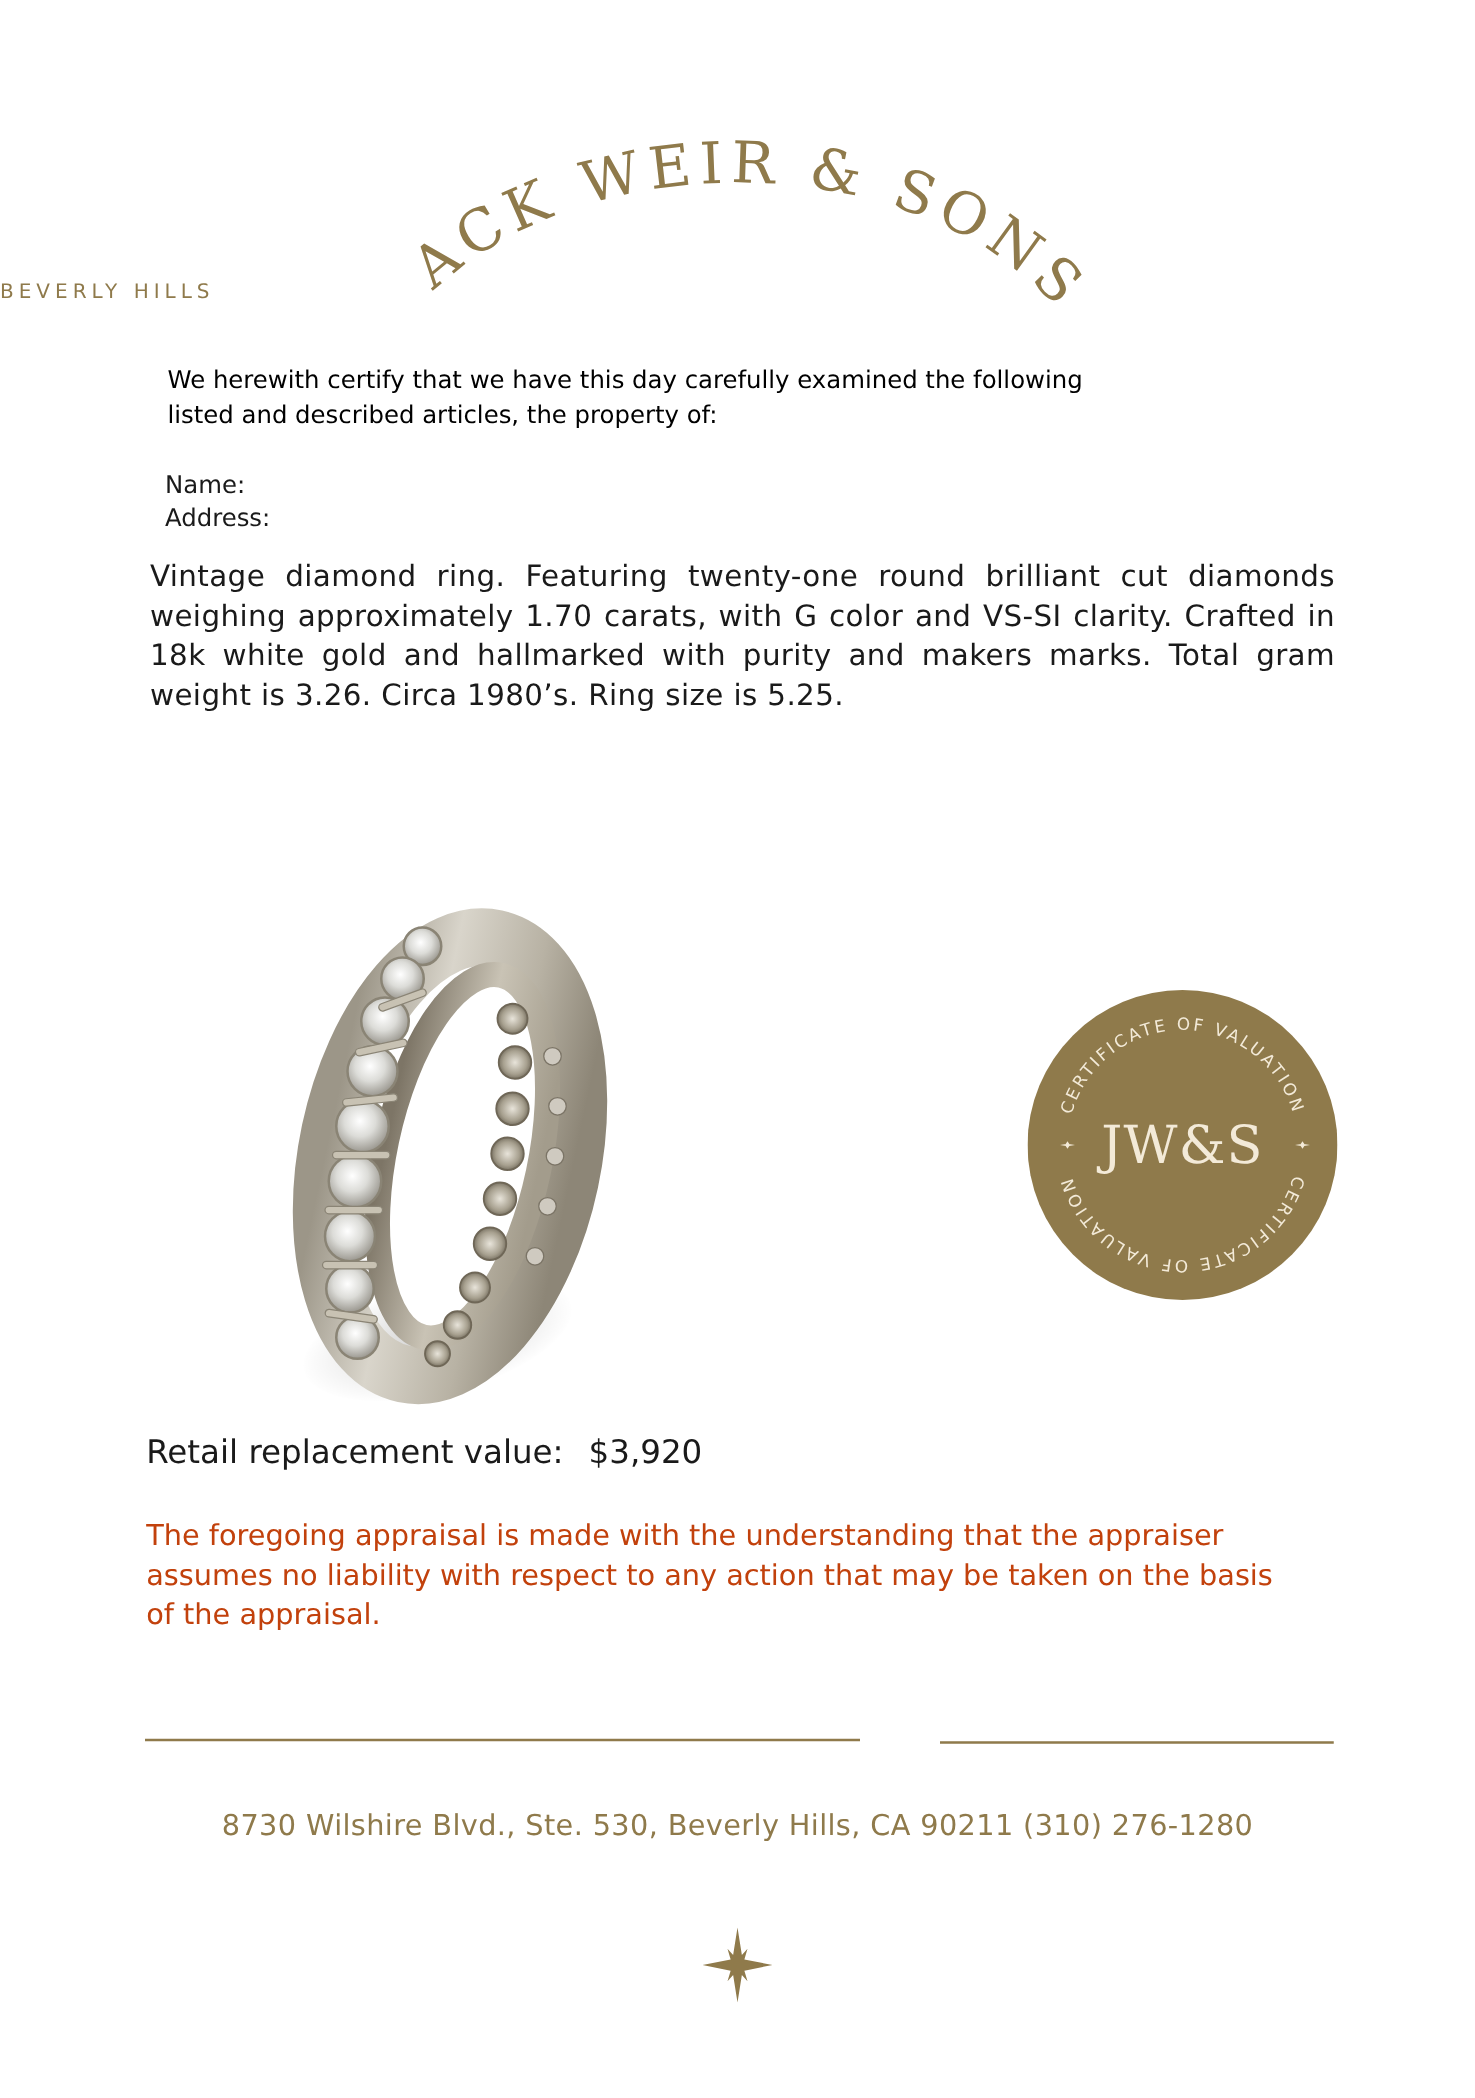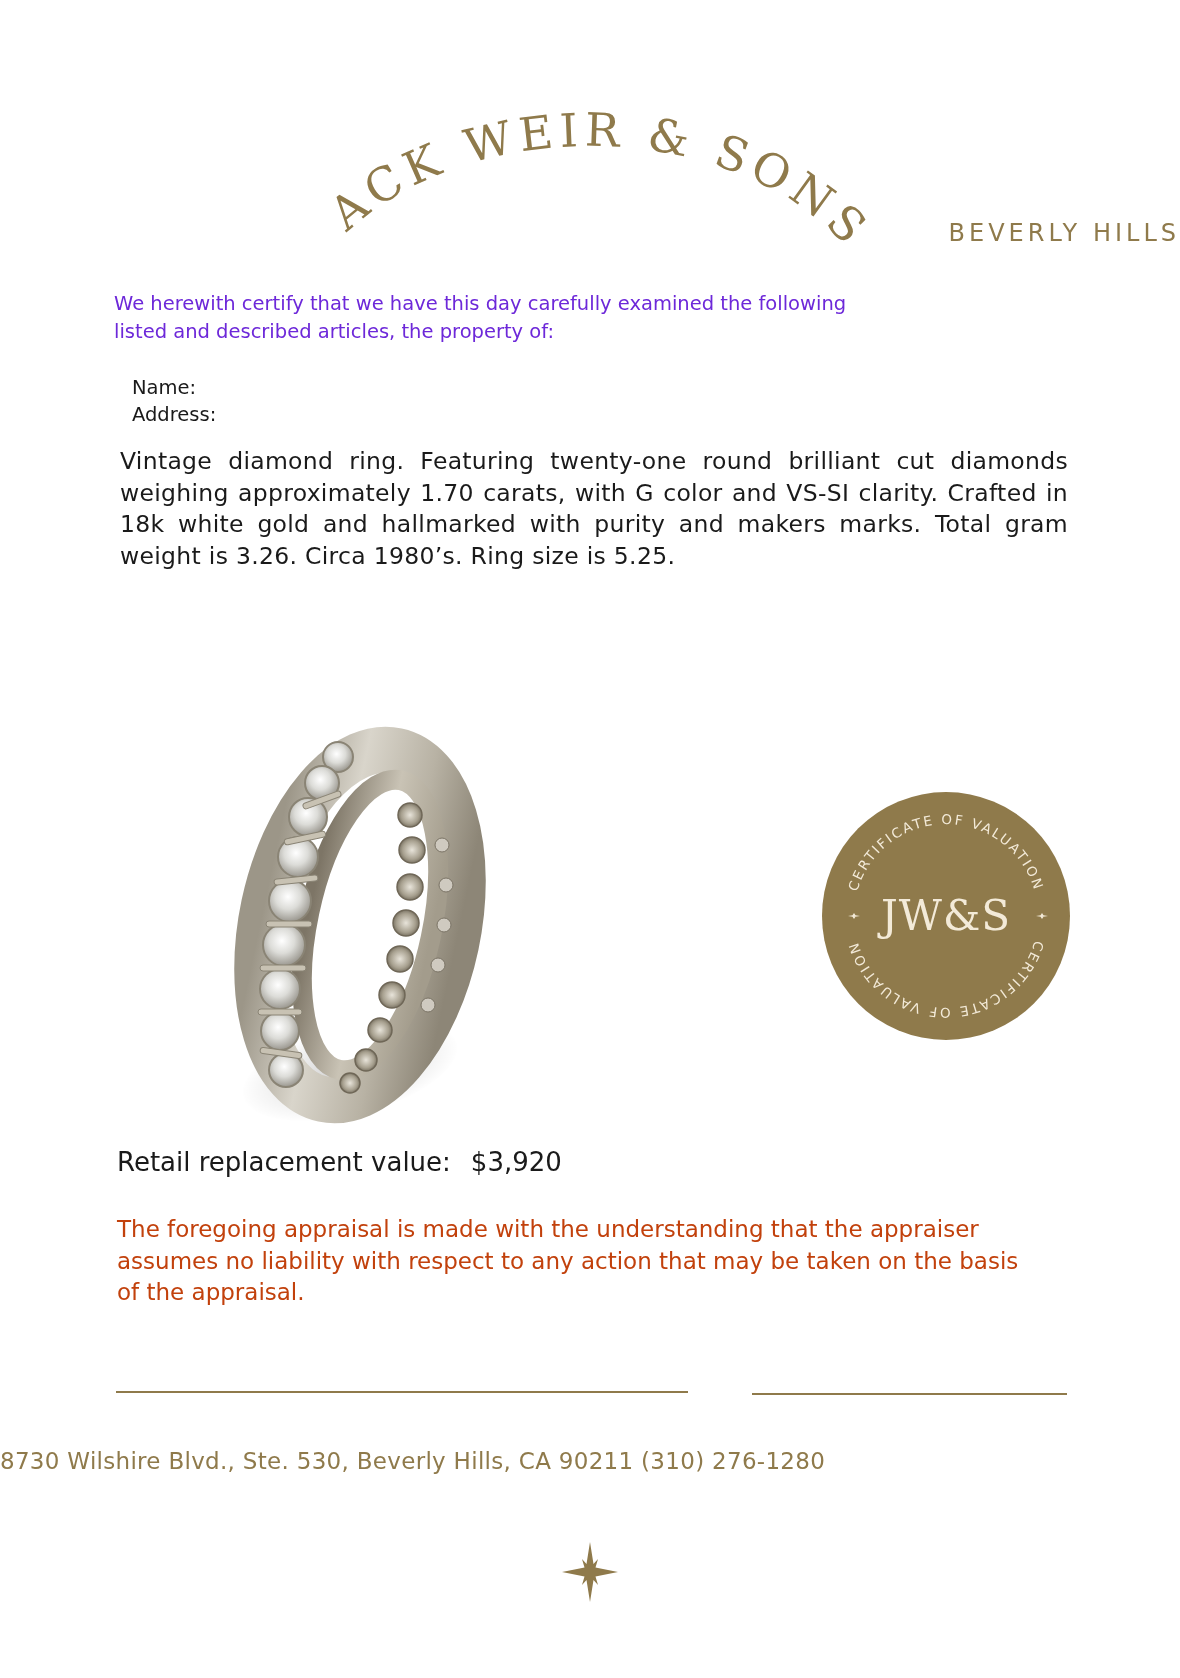--- a/index.html
+++ b/index.html
@@ -36,9 +36,9 @@
       left: 0;
       width: 1180px;
       top: 220px;
-      text-align: right;
+      text-align: left;
       font-family: "DejaVu Sans", "Liberation Sans", sans-serif;
-      font-size: 24px;
+      font-size: 16px;
       letter-spacing: 4px;
       color: #8f7a4b;
       line-height: 26px;

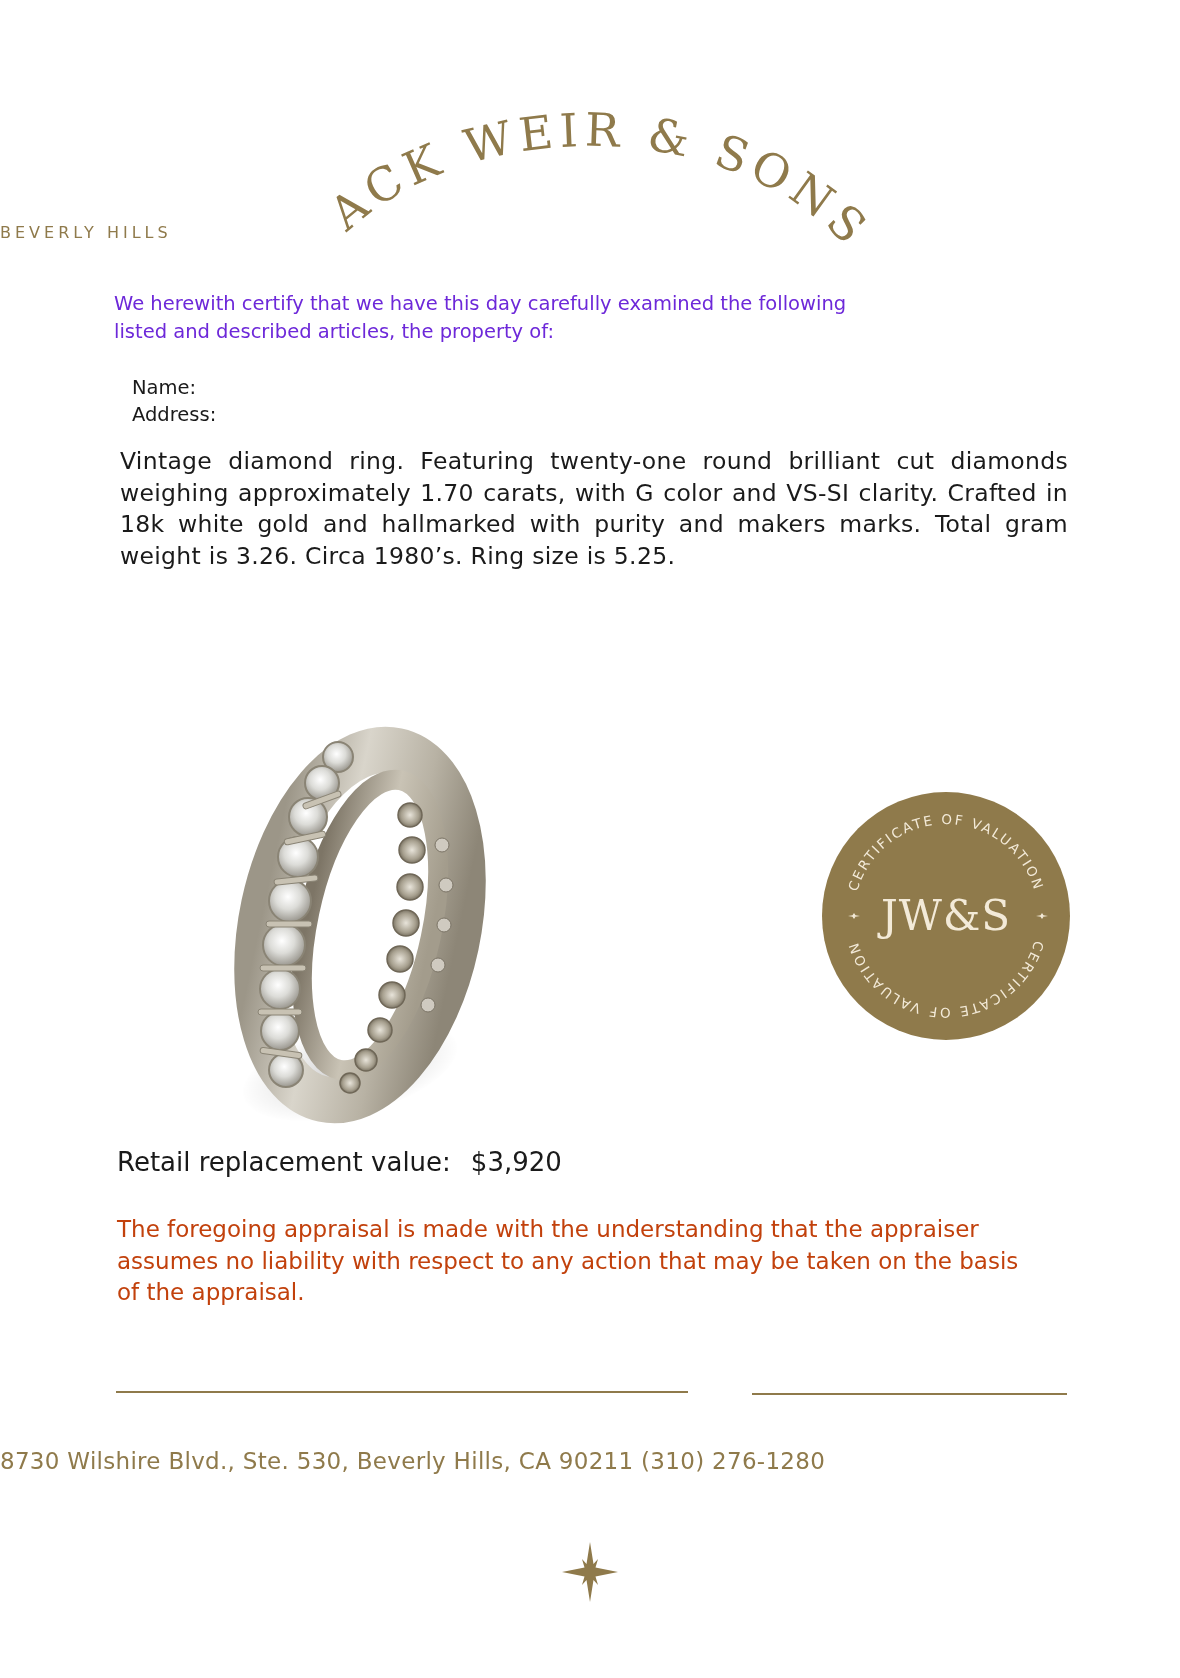--- a/index.html
+++ b/index.html
@@ -47,12 +47,12 @@
     
     .intro {
       position: absolute;
-      left: 114px;
+      left: 134px;
       top: 290px;
       width: 760px;
       font-size: 19.5px;
       line-height: 28px;
-      color: #6d28d9;
+      color: #000000;
     }
     .intro p { margin: 0; }
     .owner {

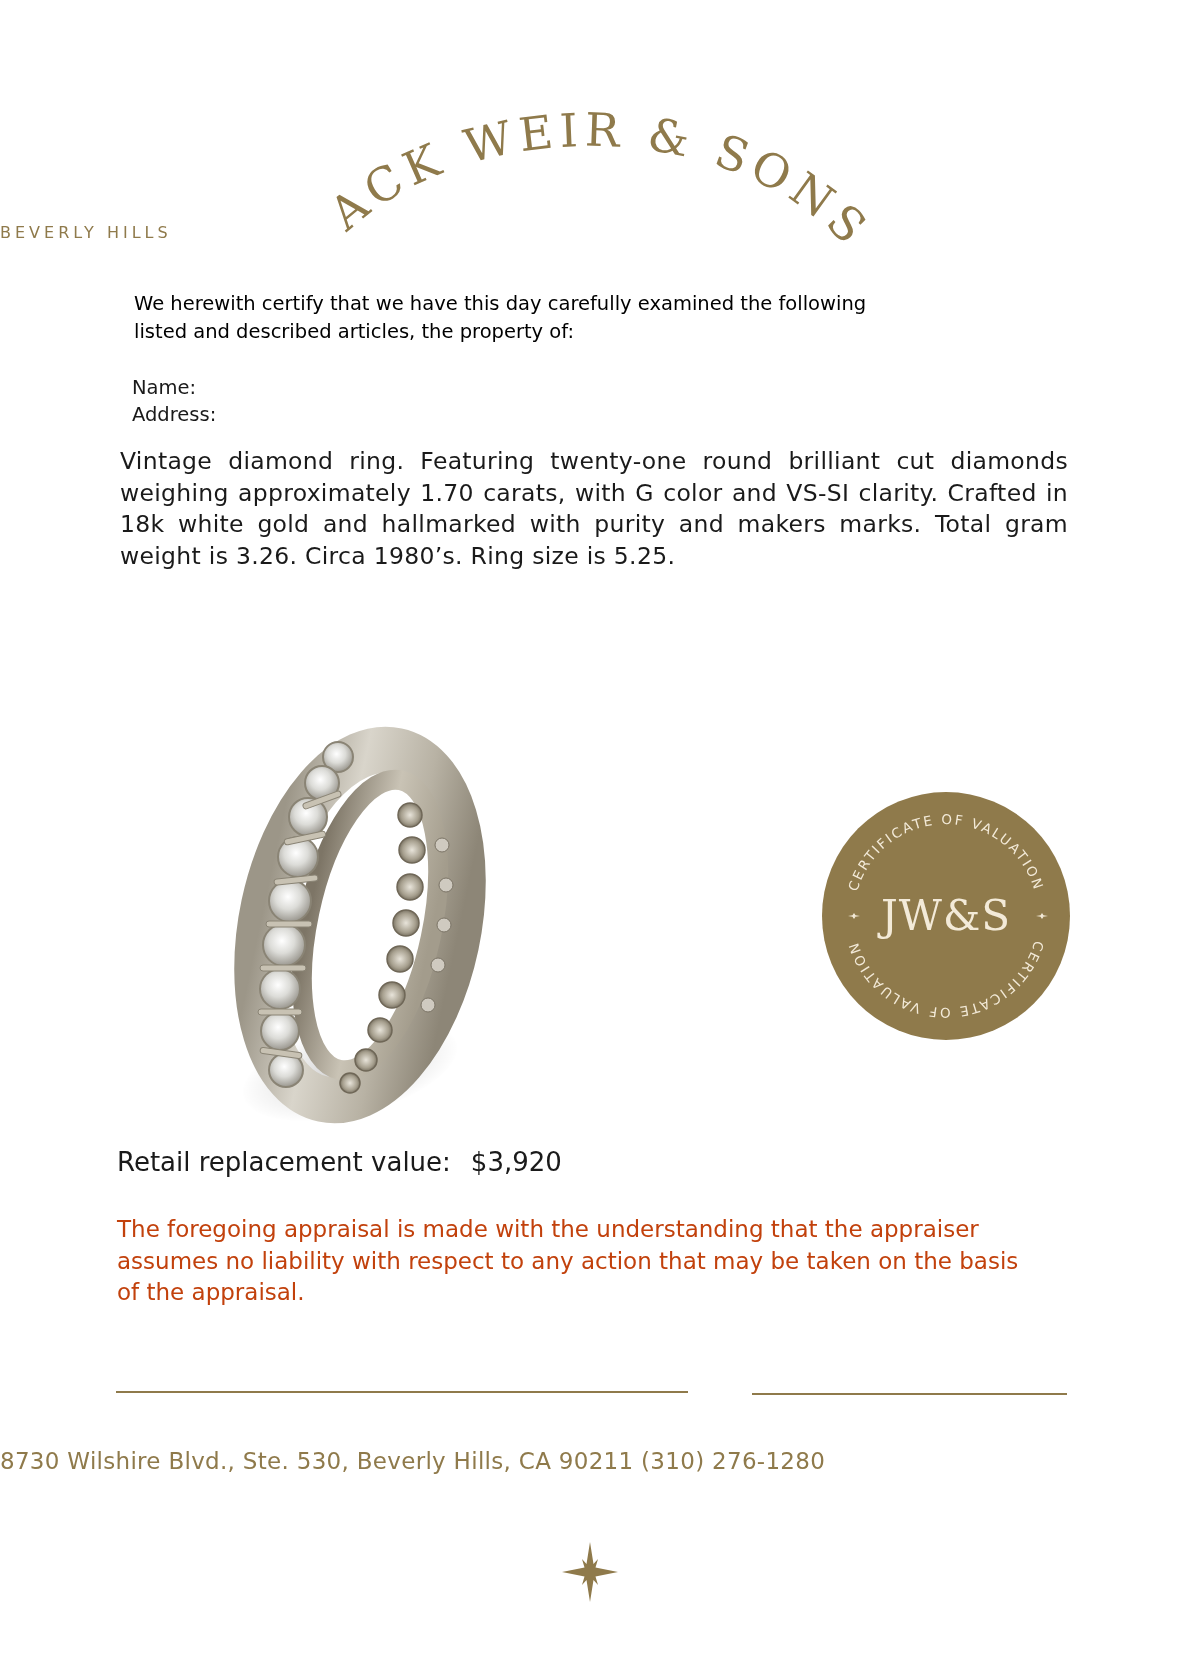--- a/index.html
+++ b/index.html
@@ -141,6 +141,7 @@
       left: 0;
       width: 1180px;
       top: 1446px;
+      text-align: center;
       font-size: 23px;
       line-height: 30px;
       color: #8f7a4b;

